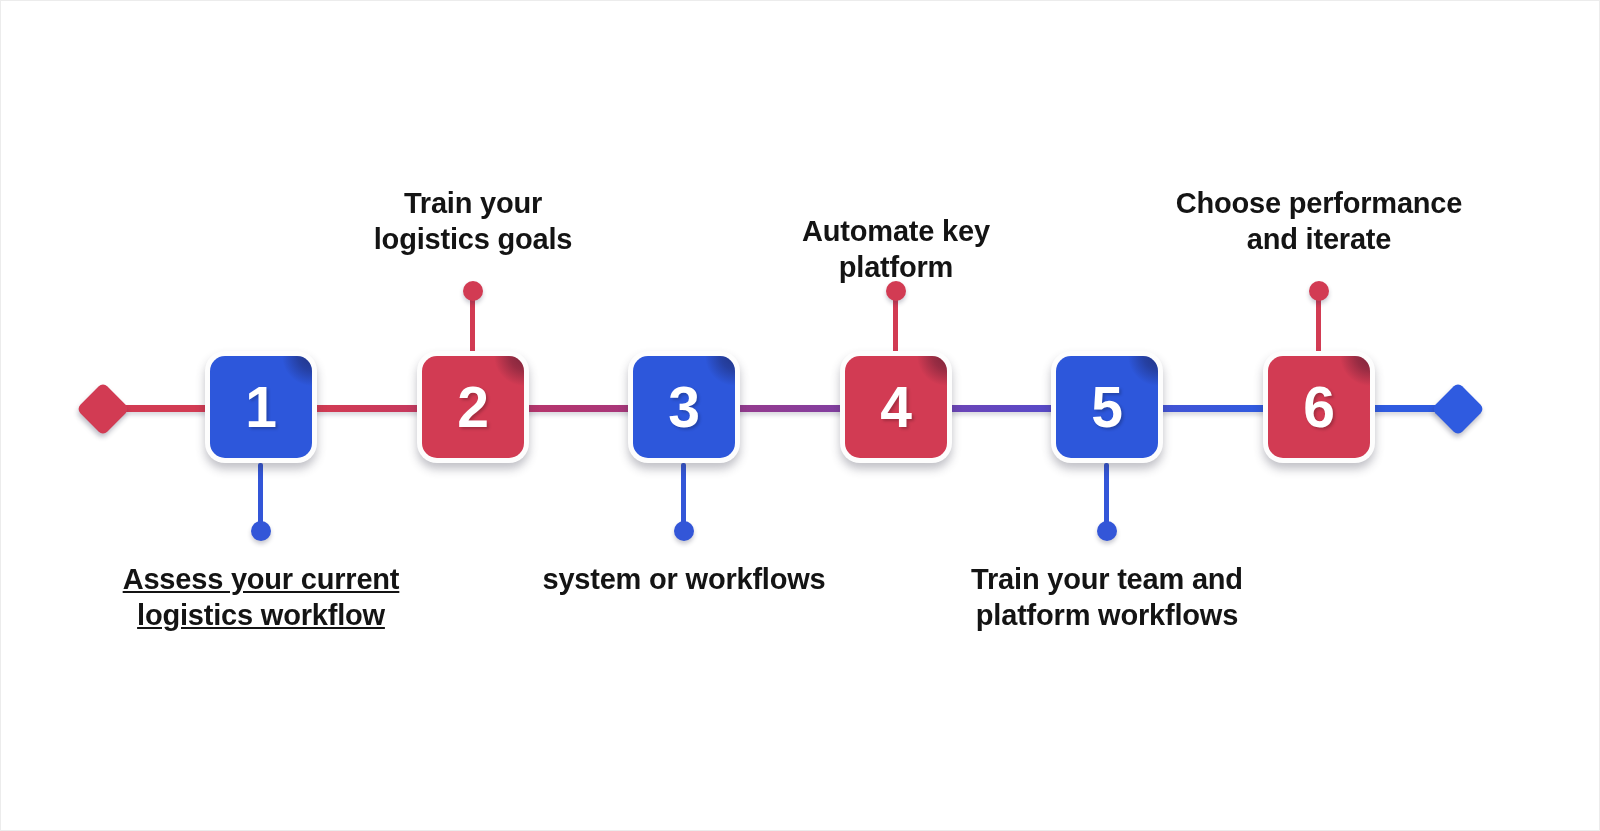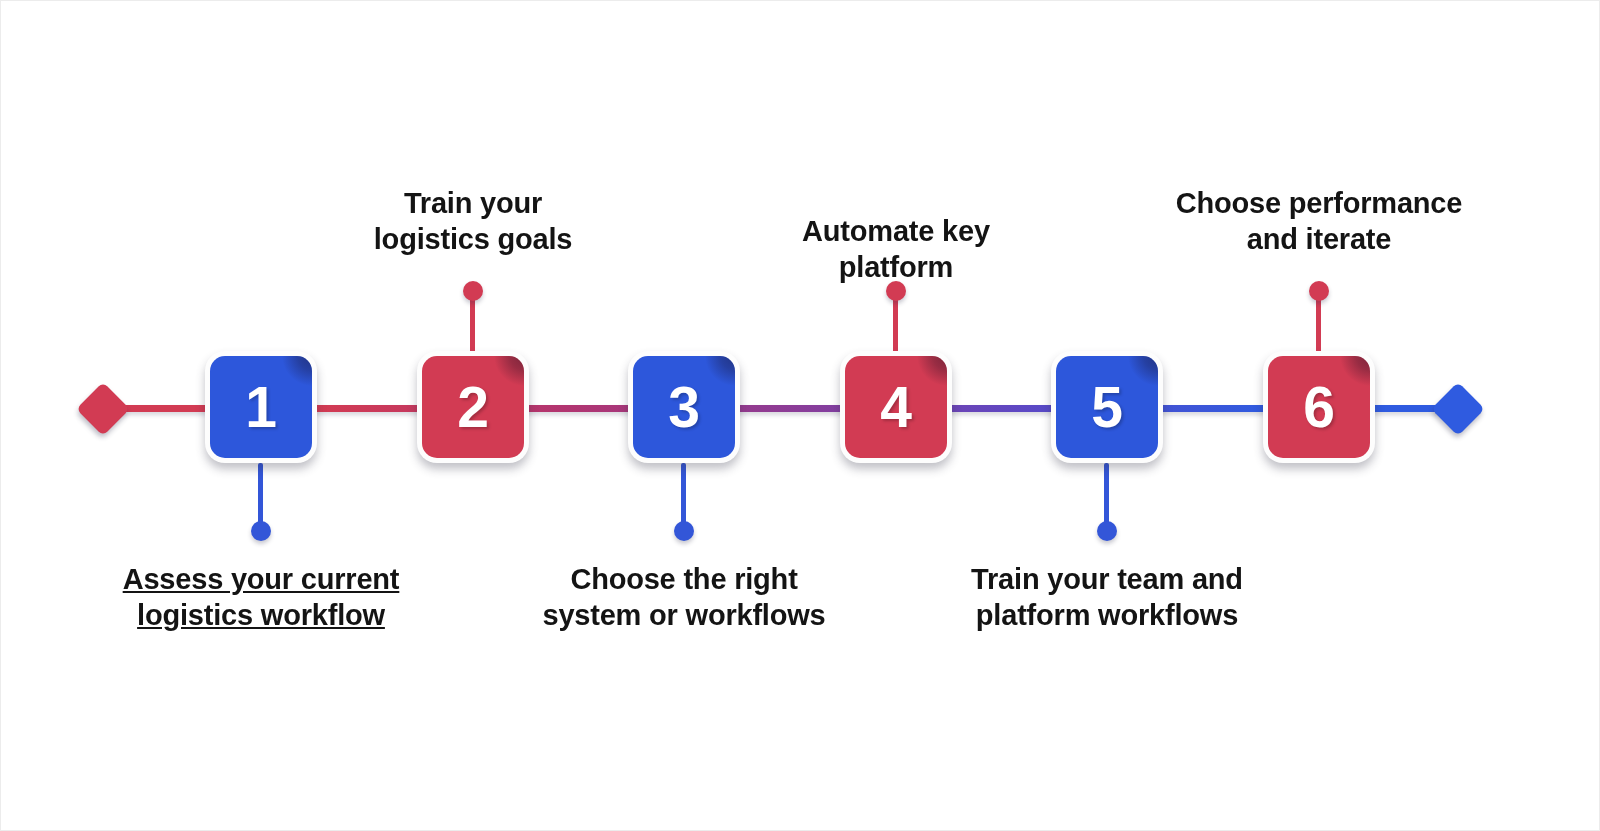--- a/index.html
+++ b/index.html
@@ -162,7 +162,6 @@
     <span>logistics workflow</span>
   </div>
   <div class="step-label" style="left:453px;top:560px;">
-    <span>Choose the right</span>
     <span>system or workflows</span>
   </div>
   <div class="step-label" style="left:876px;top:560px;">

